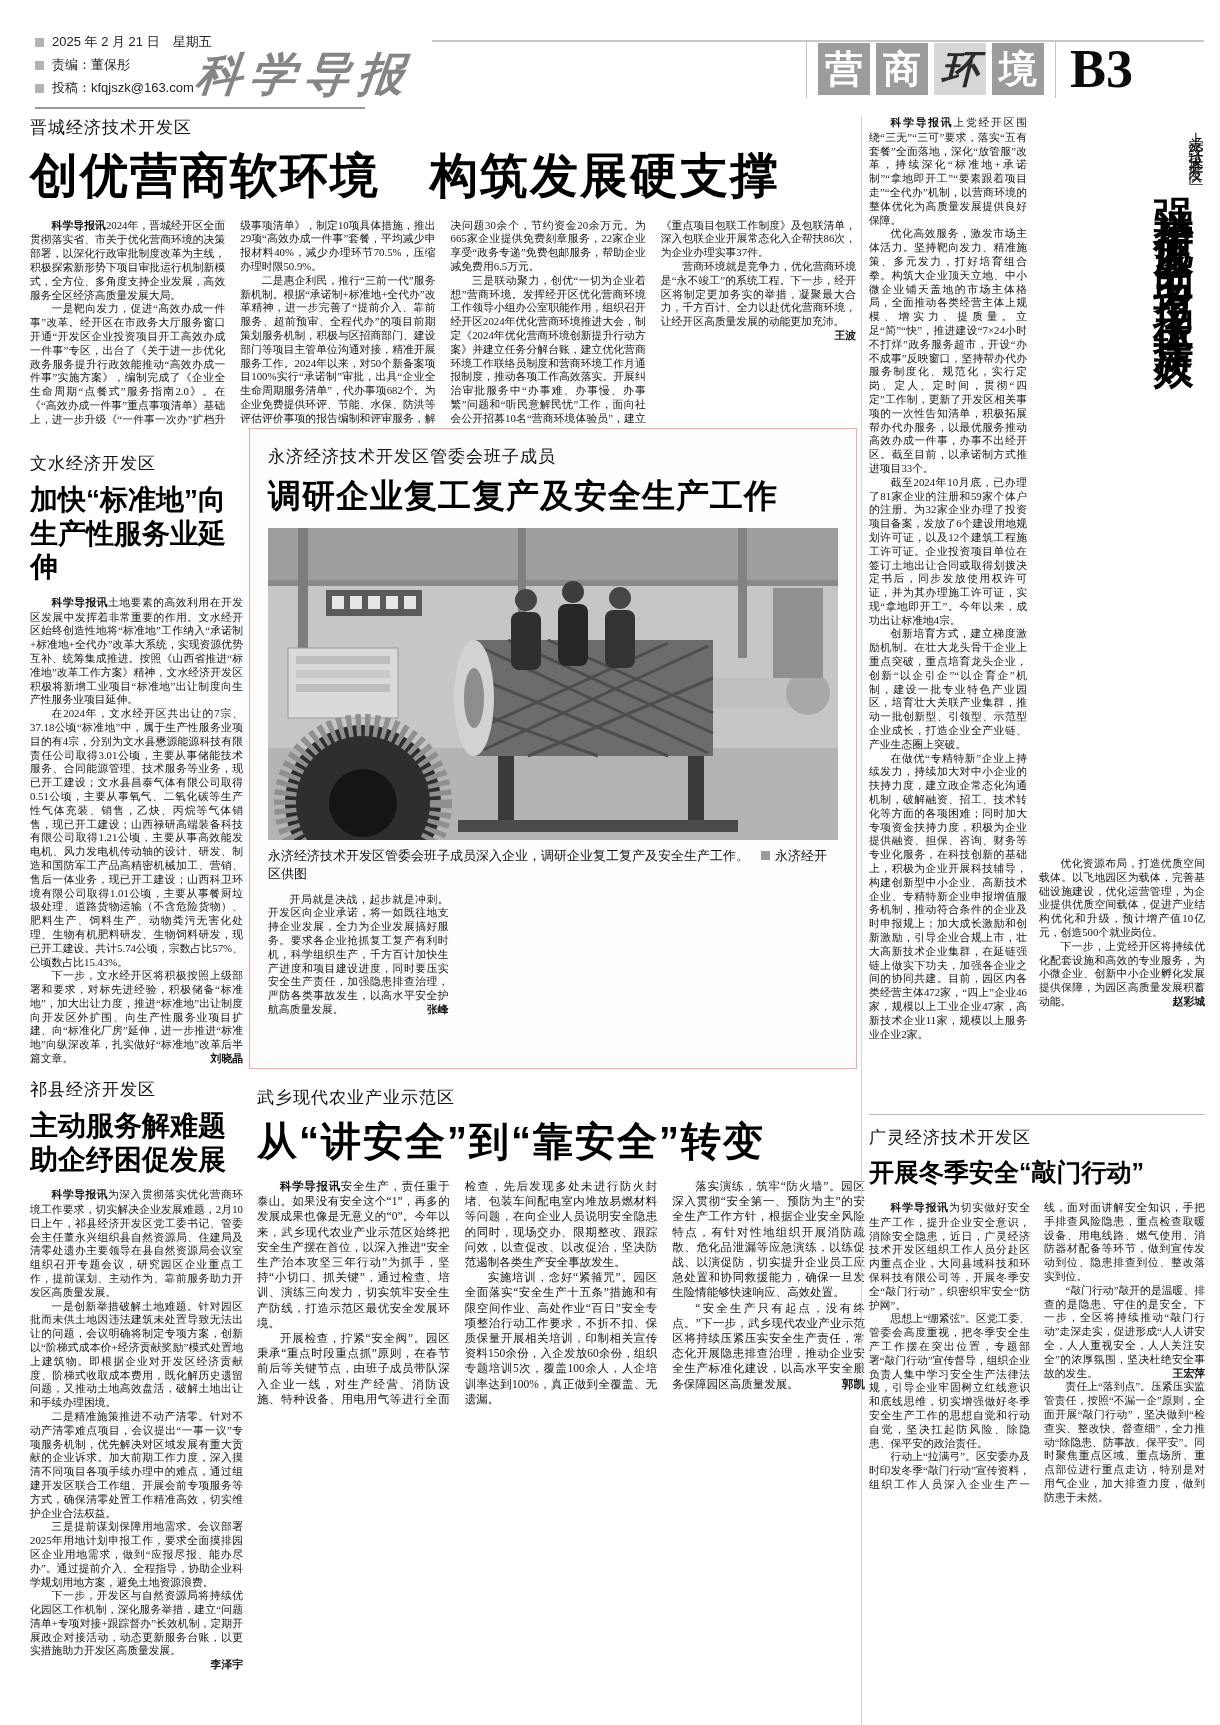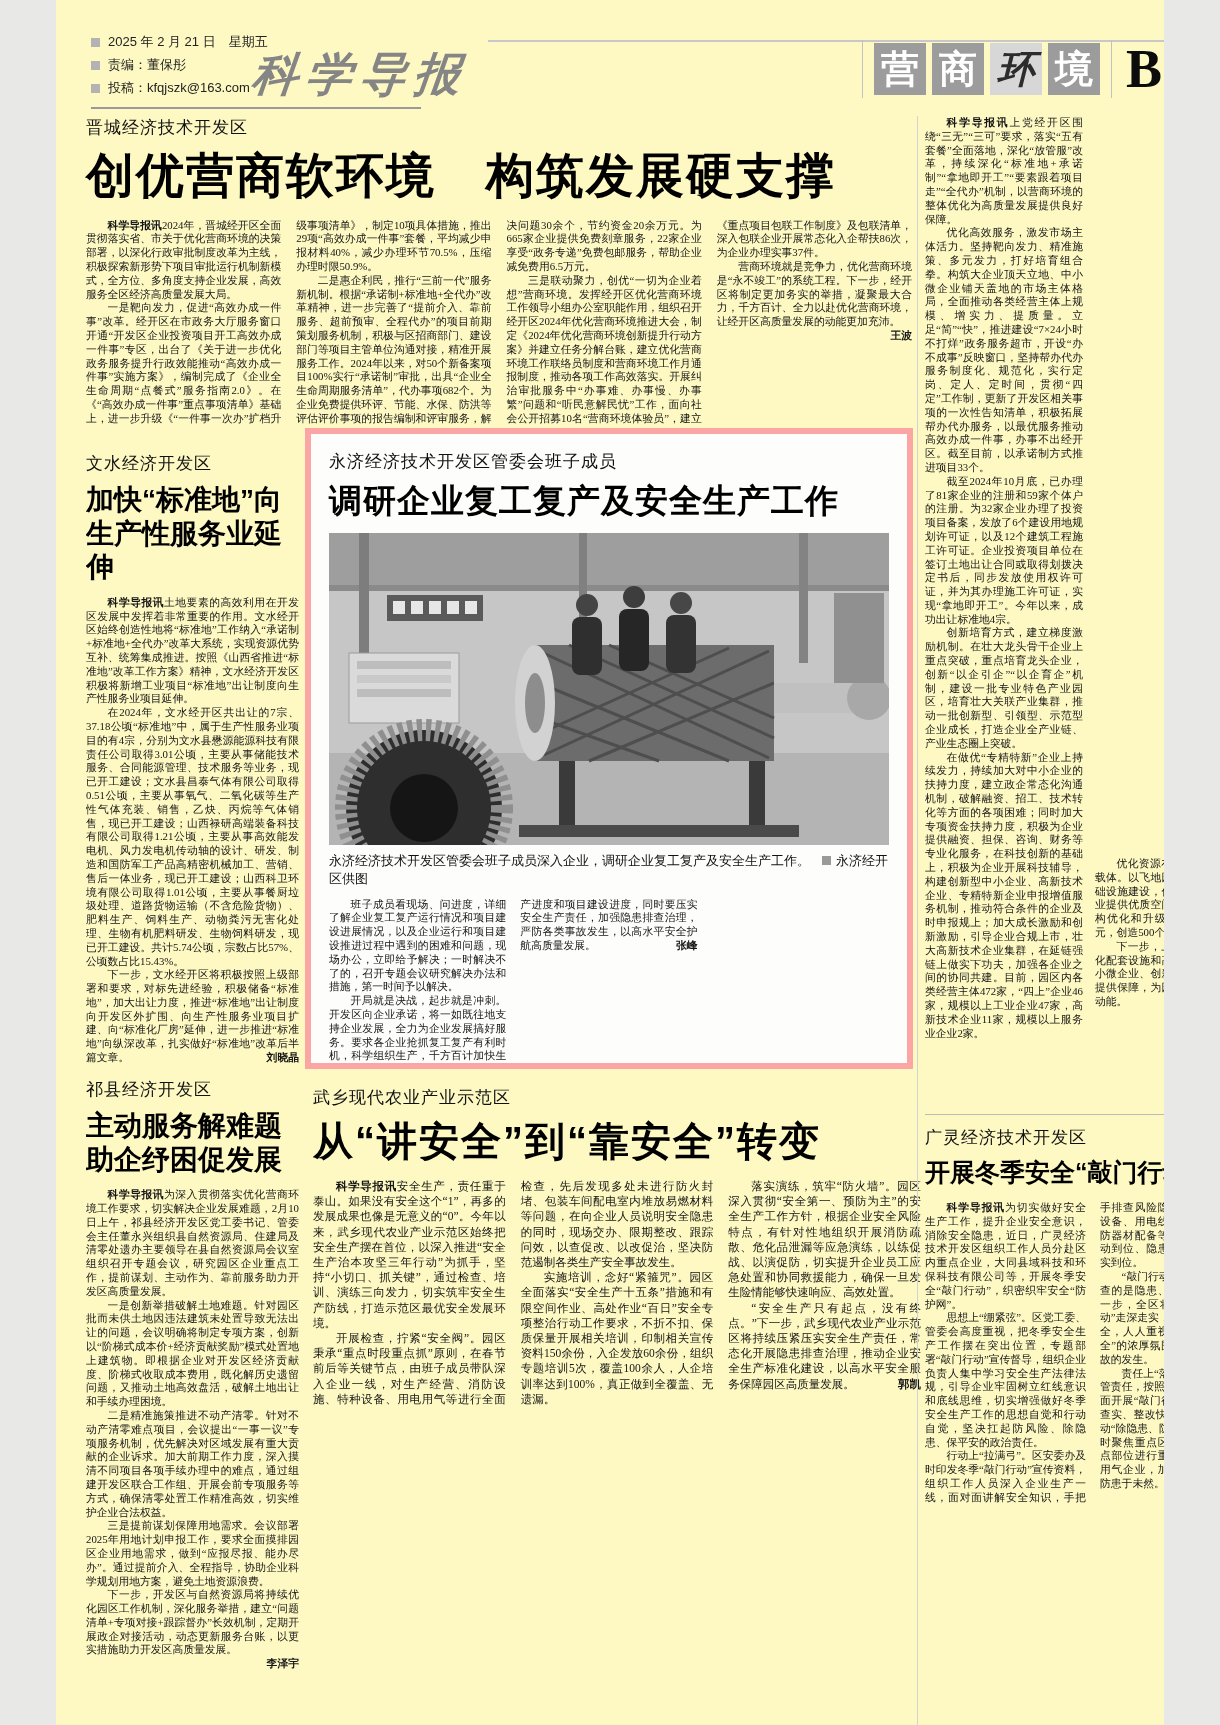--- a/index.html
+++ b/index.html
@@ -5,7 +5,7 @@
   * { margin:0; padding:0; box-sizing:border-box; }
   html,body { background:#e8e8e6; }
   body { font-family:"Liberation Serif","DejaVu Serif",serif; color:#1a1a1a; }
-  #page { position:relative; width:1108px; height:1725px; background:#fef9c3; margin:0 auto; overflow:hidden; }
+  #page { position:relative; width:1220px; height:1725px; background:#ffffff; margin:0 auto; overflow:hidden; }
 
   
   .hdr-topline   { position:absolute; left:432px; top:40px; width:772px; height:2px; background:#c8c8c8; }

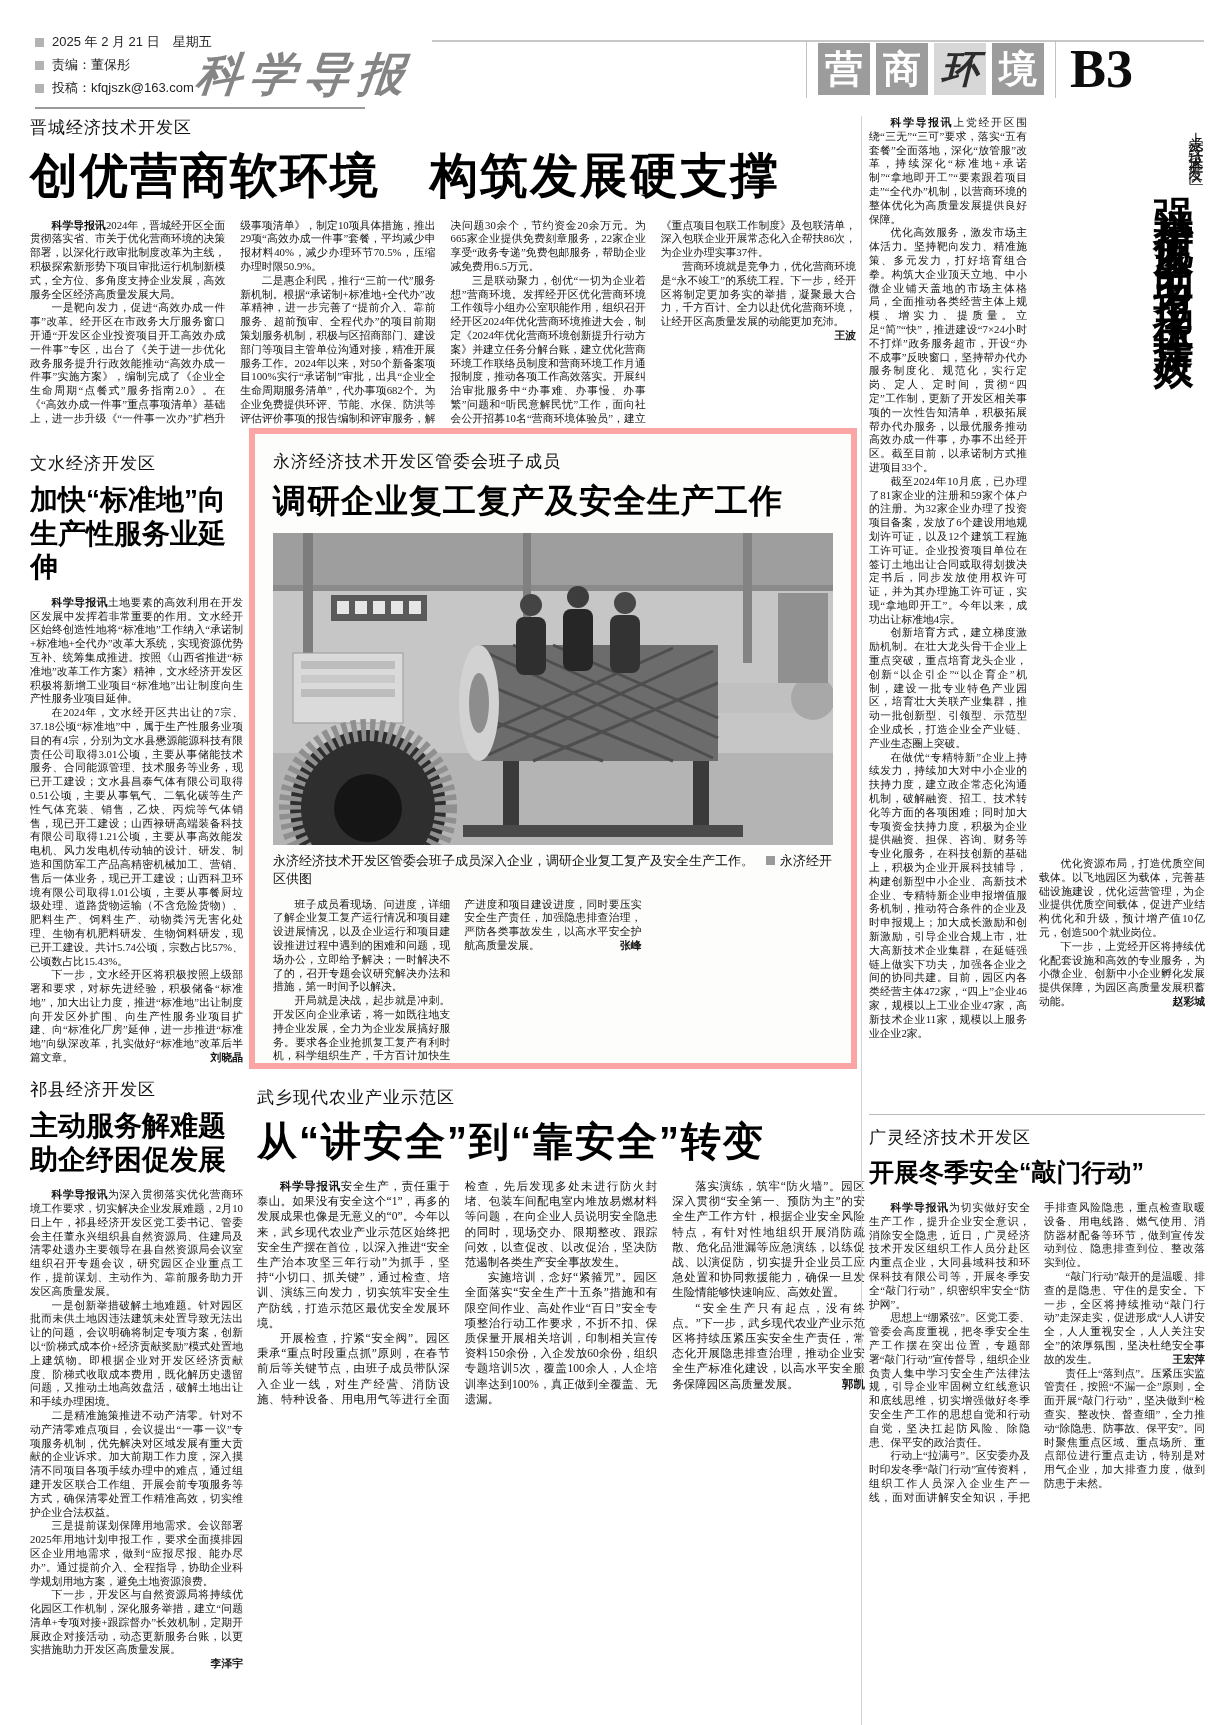--- a/index.html
+++ b/index.html
@@ -27,7 +27,7 @@
   .hl       { font-family:"Liberation Sans","DejaVu Sans",sans-serif; font-weight:900; color:#000; line-height:1.2; }
   .body-txt { font-size:10.8px; line-height:13.8px; text-align:justify; color:#141414; }
   .para     { text-indent:2em; }
-  .agency   { font-family:Liberation Sans, sans-serif; font-weight:bold; }
+  .agency   { font-family:Liberation Mono, monospace; font-weight:bold; }
   .byline   { float:right; font-weight:bold; font-family:"Liberation Sans","DejaVu Sans",sans-serif; padding-left:10px; }
 
   

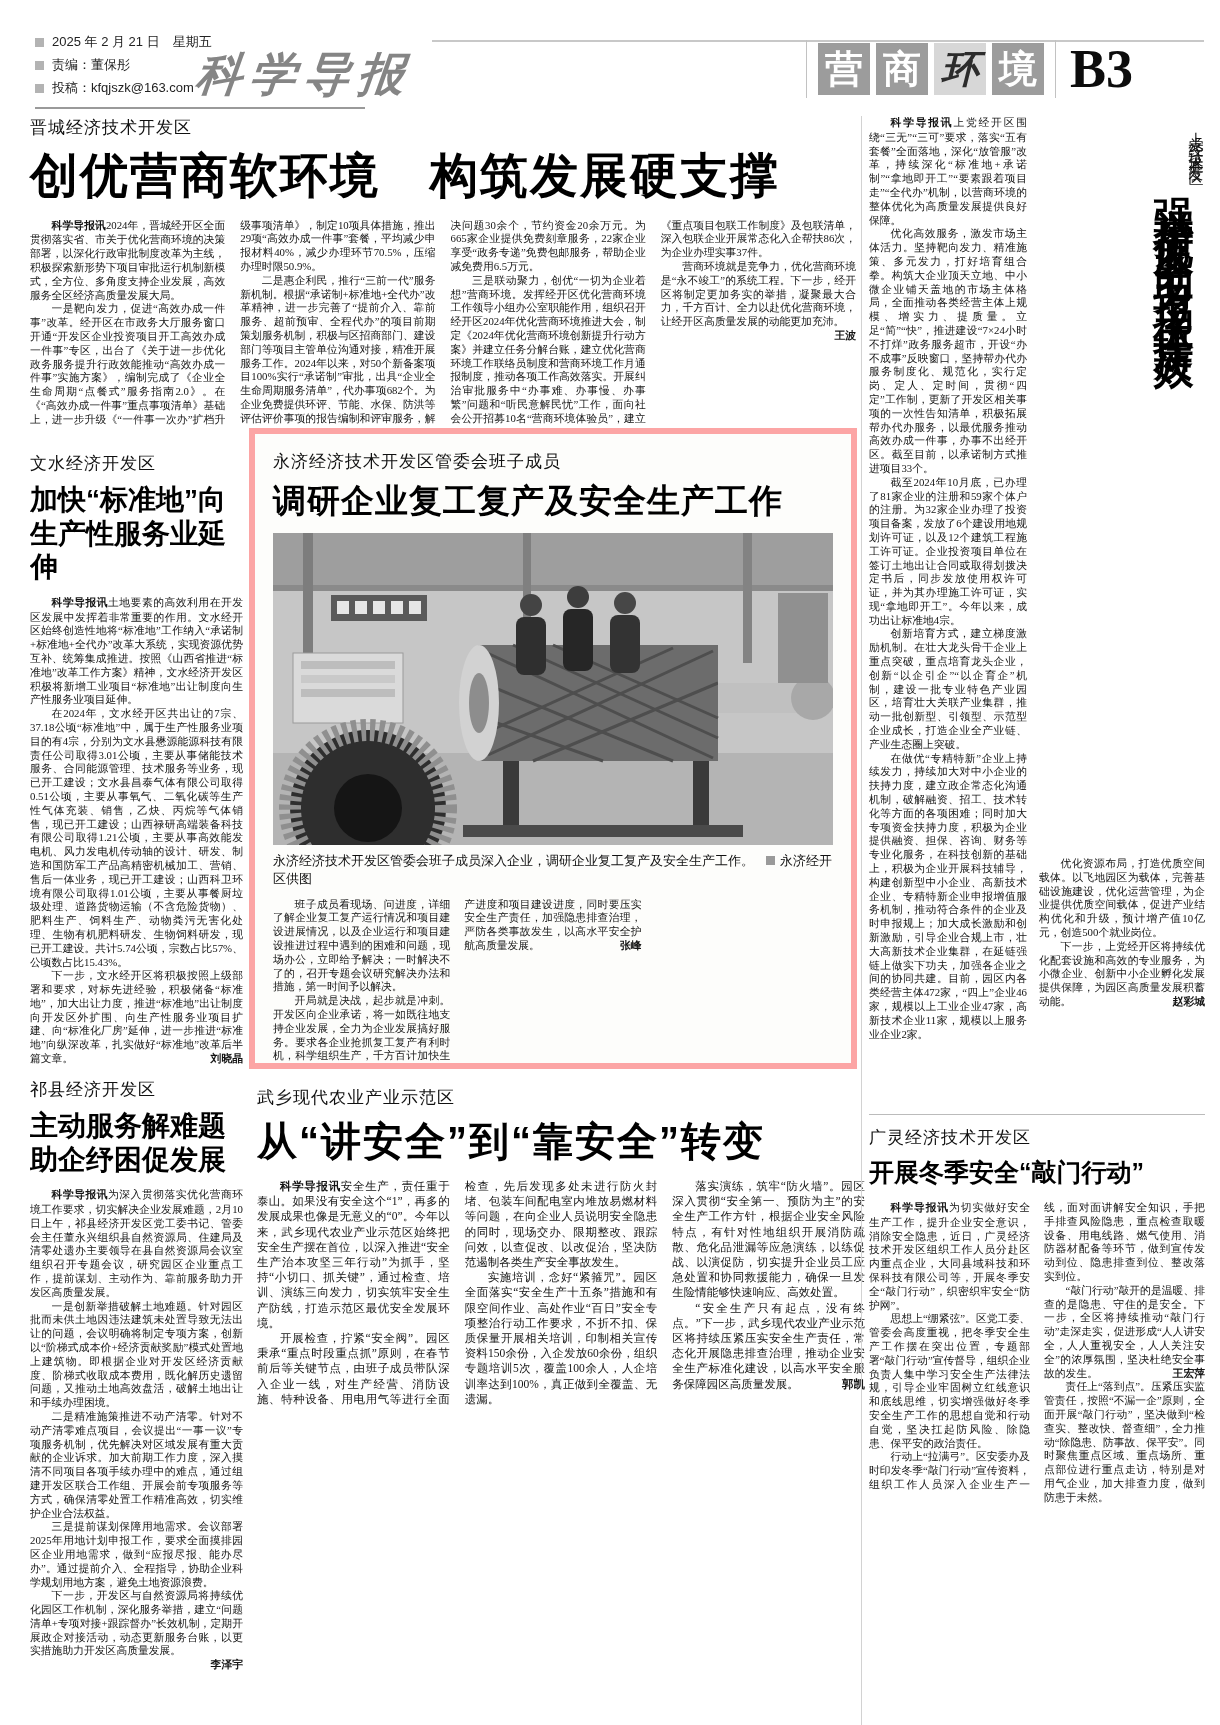--- a/index.html
+++ b/index.html
@@ -42,7 +42,7 @@
   .qx .hl      { font-size:28px; margin:8px 0 12px; }
 
   
-  .yj          { position:absolute; left:249px; top:428px; width:608px; height:641px; border:6px solid #fca5a5; padding:16px 18px; background:#fdfdfb; }
+  .yj          { position:absolute; left:249px; top:428px; width:608px; height:641px; border:1px solid #fca5a5; padding:16px 18px; background:#fdfdfb; }
   .yj .hl      { font-size:33px; margin:8px 0 12px; letter-spacing:1px; }
   .photo       { width:100%; height:312px; background:#c9c9c9; overflow:hidden; }
   .photo svg   { display:block; }

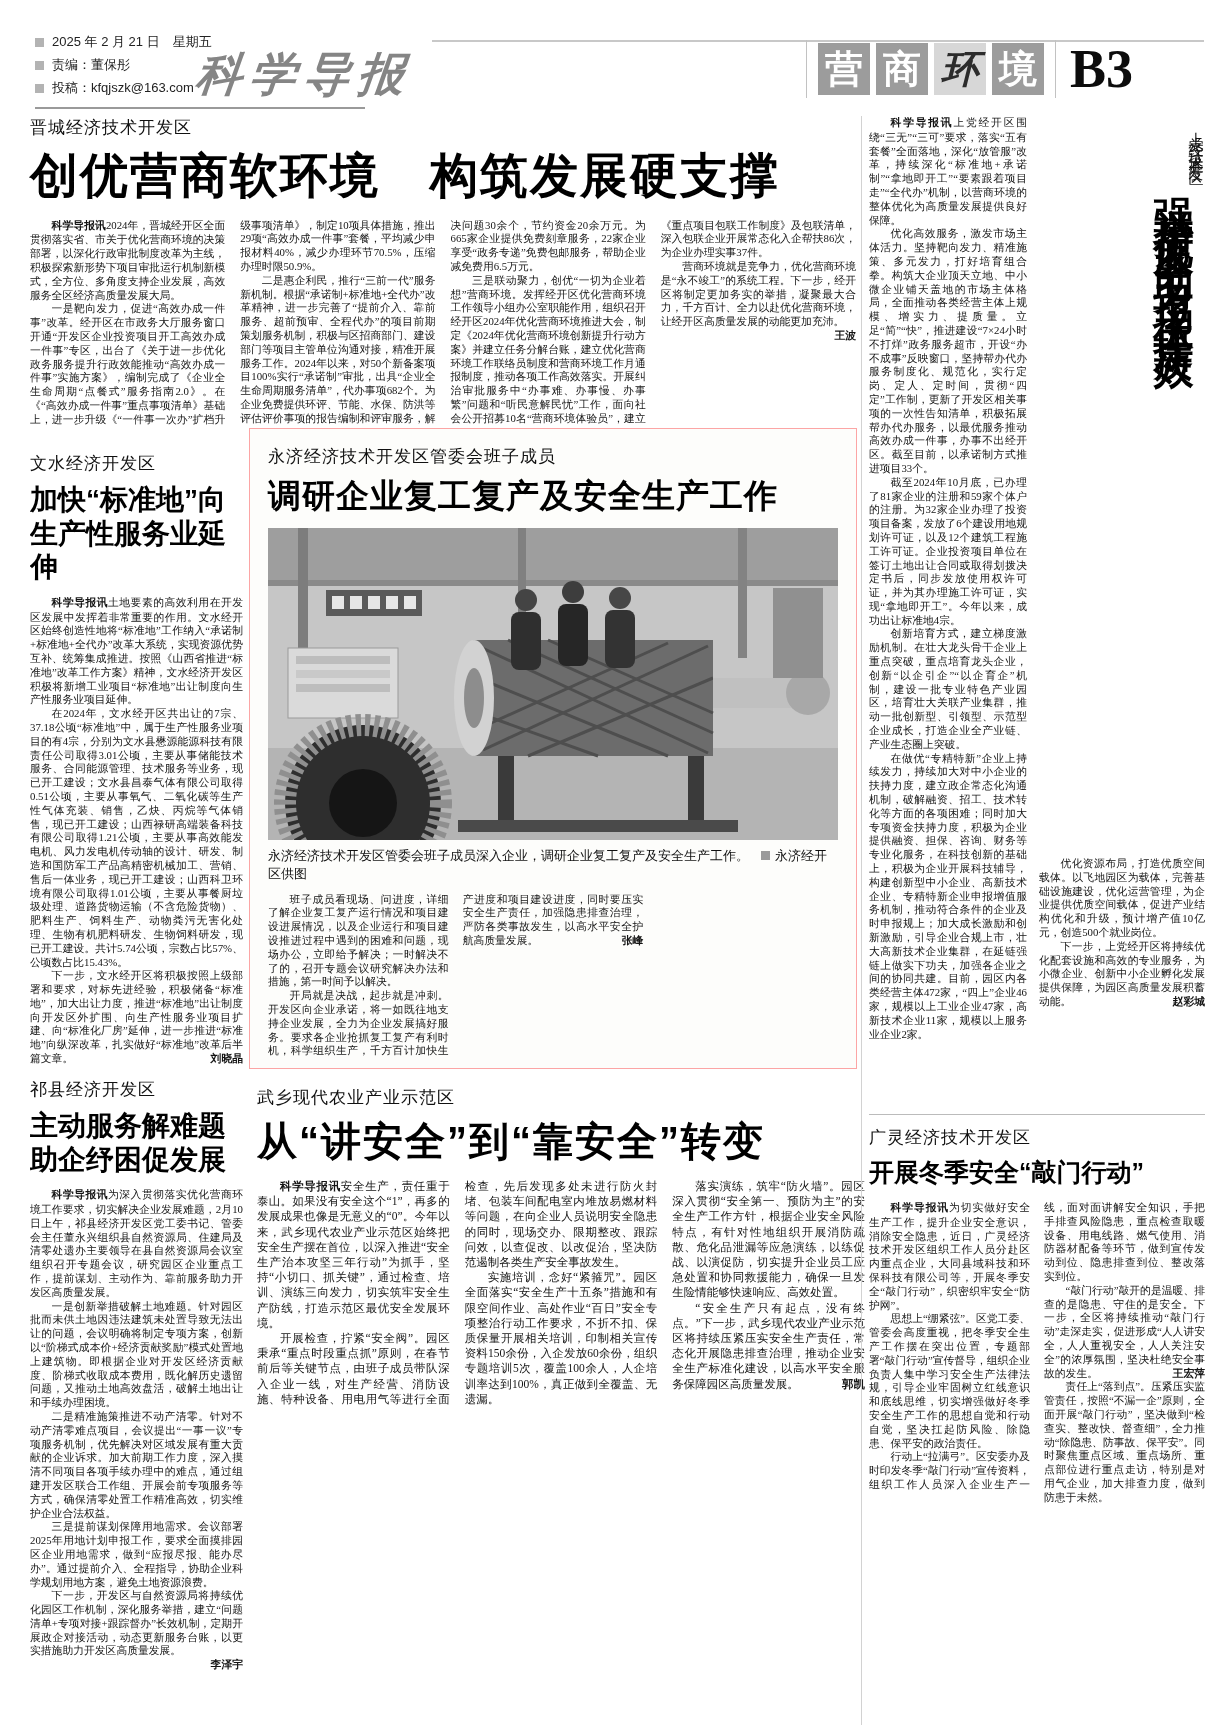--- a/index.html
+++ b/index.html
@@ -204,7 +204,6 @@
       <span>永济经济技术开发区管委会班子成员深入企业，调研企业复工复产及安全生产工作。</span><span class="credit-sq"></span><span>永济经开区供图</span>
     </div>
     <div class="cols body-txt">
-      <p class="para"><span>班子成员看现场、问进度，详细了解企业复工复产运行情况和项目建设进展情况，以及企业运行和项目建设推进过程中遇到的困难和问题，现场办公，立即给予解决；一时解决不了的，召开专题会议研究解决办法和措施，第一时间予以解决。</span></p>
       <p class="para"><span>开局就是决战，起步就是冲刺。开发区向企业承诺，将一如既往地支持企业发展，全力为企业发展搞好服务。要求各企业抢抓复工复产有利时机，科学组织生产，千方百计加快生产进度和项目建设进度，同时要压实安全生产责任，加强隐患排查治理，严防各类事故发生，以高水平安全护航高质量发展。</span><span class="byline">张峰</span></p>
     </div>
   </div>

